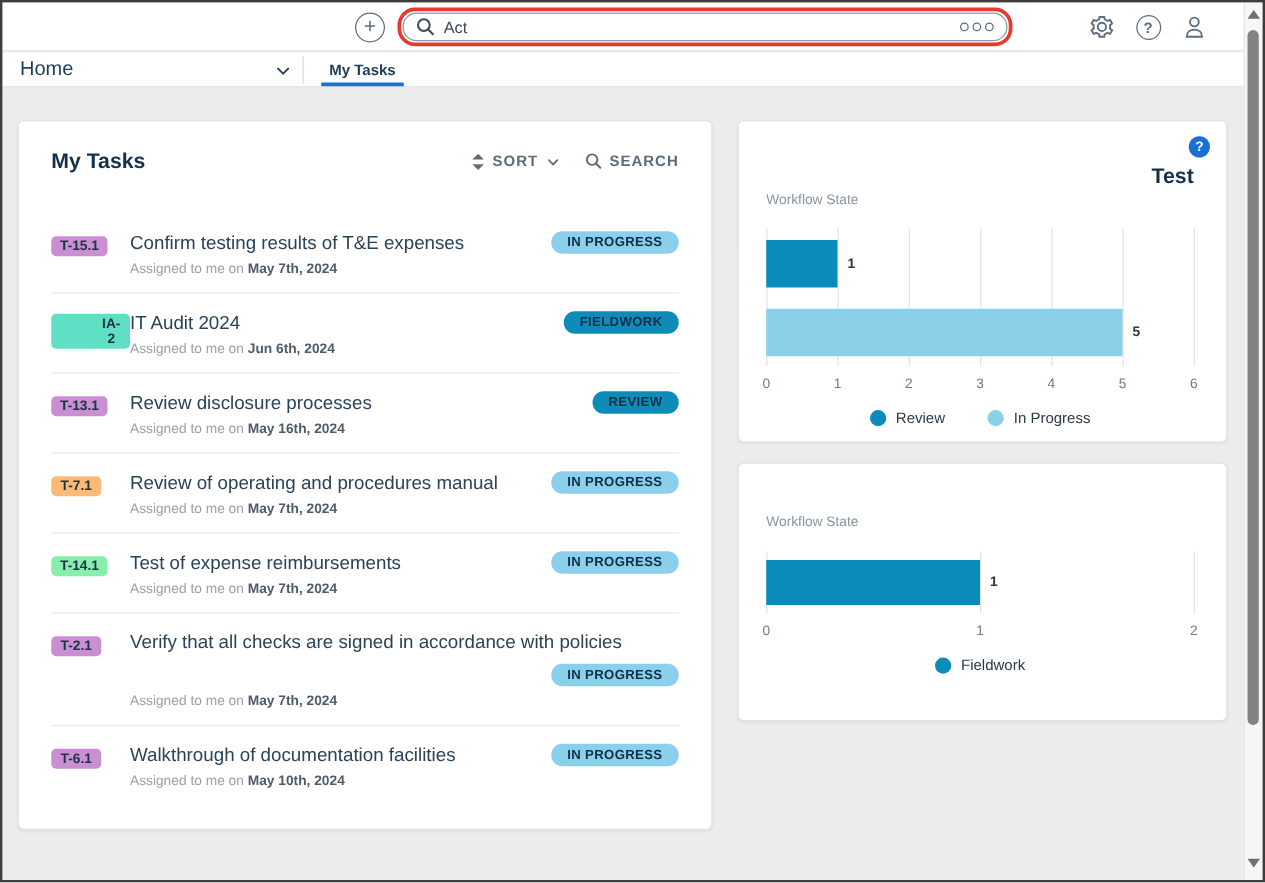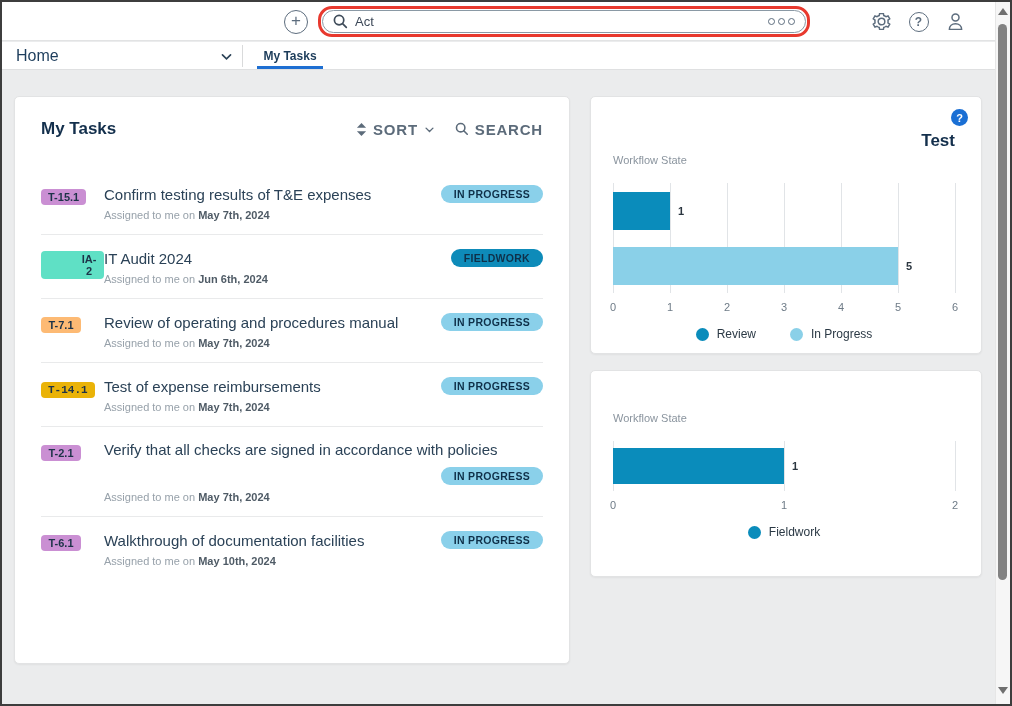--- a/index.html
+++ b/index.html
@@ -61,7 +61,7 @@
   .tasks-head { display:flex; align-items:center; justify-content:space-between; }
   .tasks-title { font-size:17px; font-weight:800; color:#132f4c; }
   .tasks-controls { display:flex; align-items:center; gap:20px; color:#5c6b7a; }
-  .ctrl { display:flex; align-items:center; gap:6px; cursor:pointer; font-size:15px; font-weight:700; letter-spacing:0.8px; color:#5c6b7a; }
+  .ctrl { display:flex; align-items:center; gap:6px; cursor:pointer; font-size:12px; font-weight:700; letter-spacing:0.8px; color:#5c6b7a; }
   .task-list { margin-top:32px; }
   .task-row { display:flex; padding:14px 0 13px 0; border-bottom:1px solid #e9eaeb; }
   .task-row:last-child { border-bottom:none; }

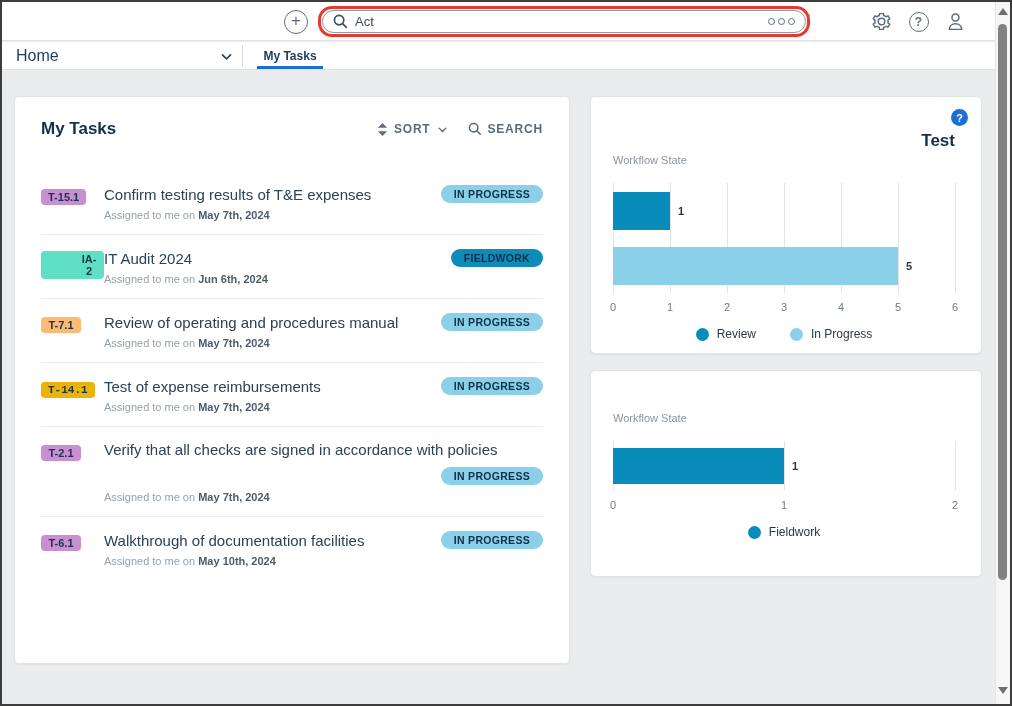--- a/index.html
+++ b/index.html
@@ -238,6 +238,20 @@
     </div>
   </div>
 
+  <div class="task-row">
+    <div class="badge-col">
+      <span class="task-badge" style="background: rgb(202, 143, 211);">T-13.1</span>
+    </div>
+    <div class="task-content">
+      <div class="title-row">
+        <span class="task-title">Review disclosure processes</span>
+        <span class="status-pill status-dark">REVIEW</span>
+      </div>
+      <div class="assigned">
+        <span>Assigned to me on</span> <b>May 16th, 2024</b>
+      </div>
+    </div>
+  </div>
 
   <div class="task-row">
     <div class="badge-col">

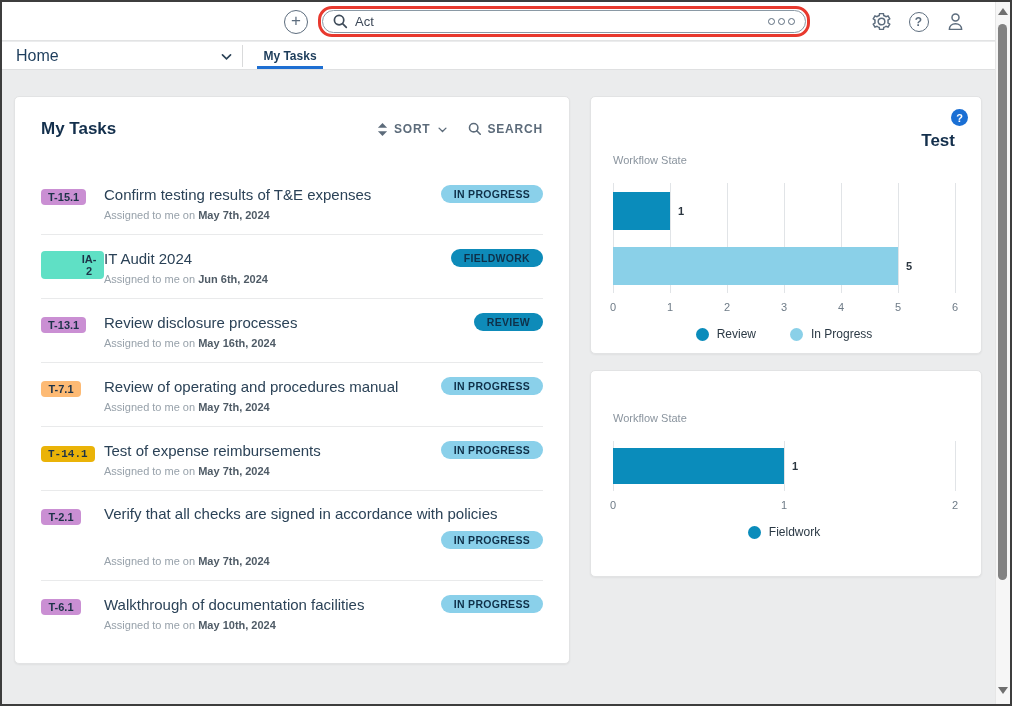--- a/index.html
+++ b/index.html
@@ -270,7 +270,7 @@
 
   <div class="task-row">
     <div class="badge-col">
-      <span class="task-badge" style="background: #eab308; font-family: Liberation Mono, monospace;">T-14.1</span>
+      <span class="task-badge" style="background: #86efac;">T-14.1</span>
     </div>
     <div class="task-content">
       <div class="title-row">

